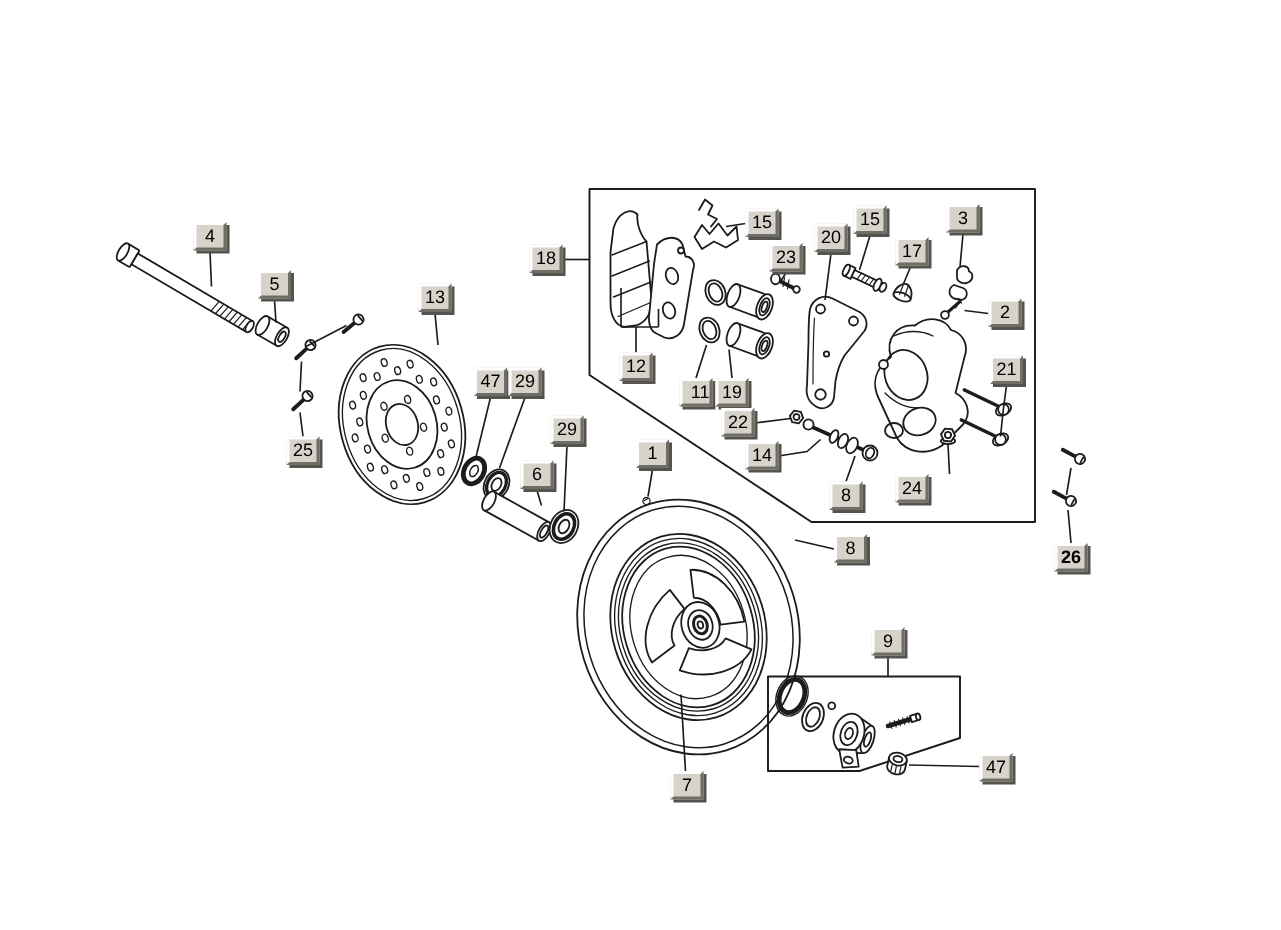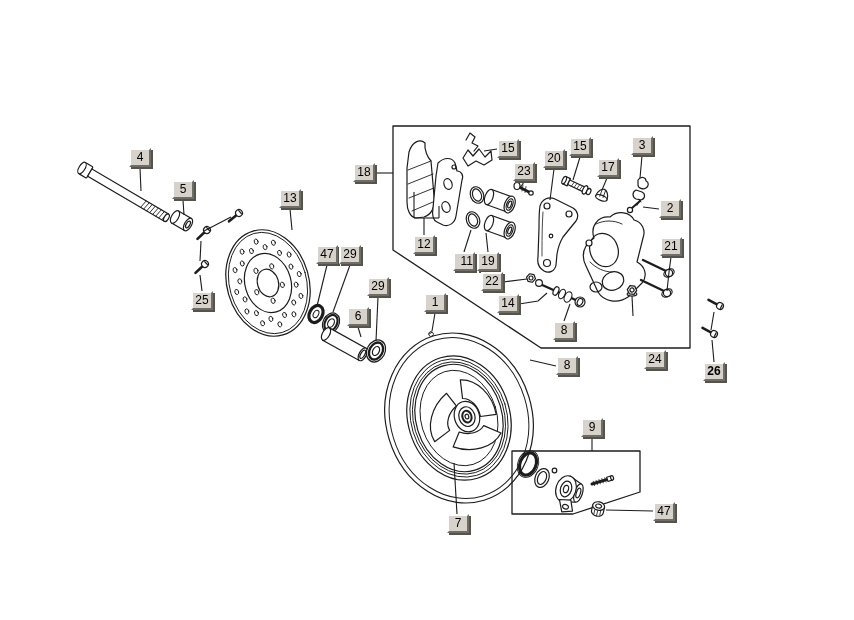--- a/index.html
+++ b/index.html
@@ -399,7 +399,7 @@
       <div class="plabel" style="left: 660px; top: 237px;">21</div>
       <div class="plabel" style="left: 481px; top: 272px;">22</div>
       <div class="plabel" style="left: 513px; top: 162px;">23</div>
-      <div class="plabel" style="left: 644px; top: 316px; margin-top: 34px;">24</div>
+      <div class="plabel" style="left: 597px; top: 316px;">24</div>
       <div class="plabel" style="left: 191px; top: 291px; text-align: center;">25</div>
       <div class="plabel" style="left: 703px; top: 362px; font-weight: bold;">26</div>
       <div class="plabel" style="left: 653px; top: 502px;">47</div>

